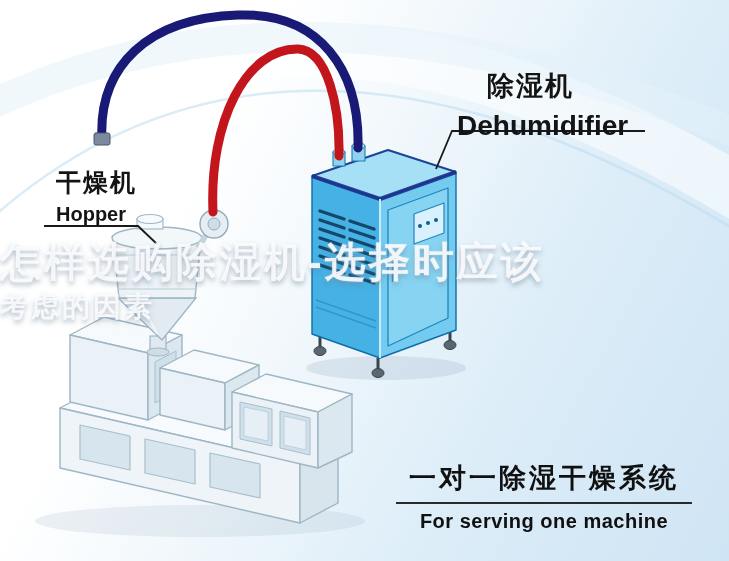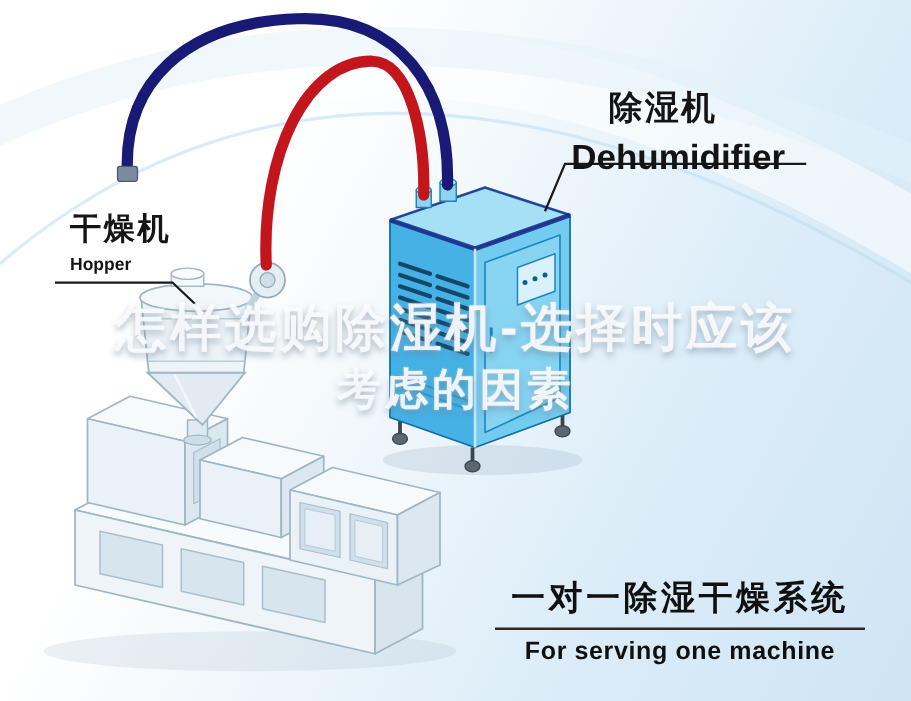--- a/index.html
+++ b/index.html
@@ -14,7 +14,7 @@
   .en{font-weight:bold;}
   .hopper-label{left:56px;top:166px;}
   .hopper-label .zh{font-size:25px;}
-  .hopper-label .en{font-size:14px;margin-top:4px;}
+  .hopper-label .en{font-size:20px;margin-top:4px;}
   .dehu-label{left:487px;top:68px;}
   .dehu-label .zh{font-size:27px;}
   .dehu-label .en{font-size:28px;margin-top:6px;margin-left:-30px;}

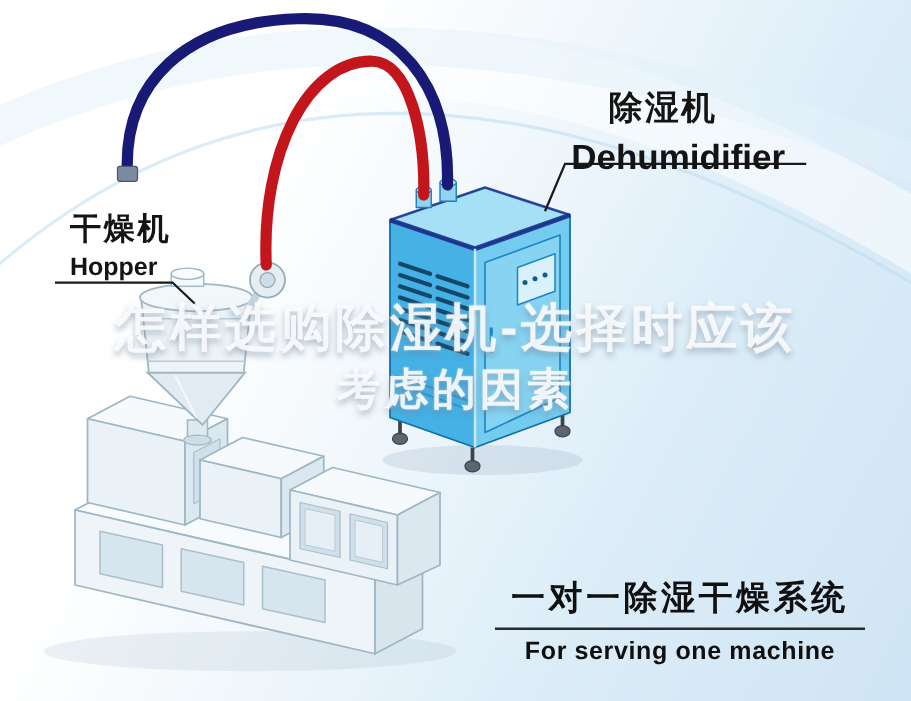--- a/index.html
+++ b/index.html
@@ -19,7 +19,7 @@
   .dehu-label .zh{font-size:27px;}
   .dehu-label .en{font-size:28px;margin-top:6px;margin-left:-30px;}
   .overlay-title{
-    position:absolute;left:0;top:236px;width:729px;text-align:center;
+    position:absolute;left:0;top:236px;width:729px;
     font-weight:bold;color:rgba(250,252,254,0.88);
     text-shadow:0 3px 5px rgba(105,128,150,0.5),0 0 2px rgba(255,255,255,0.55);
     letter-spacing:3px;line-height:1.3;

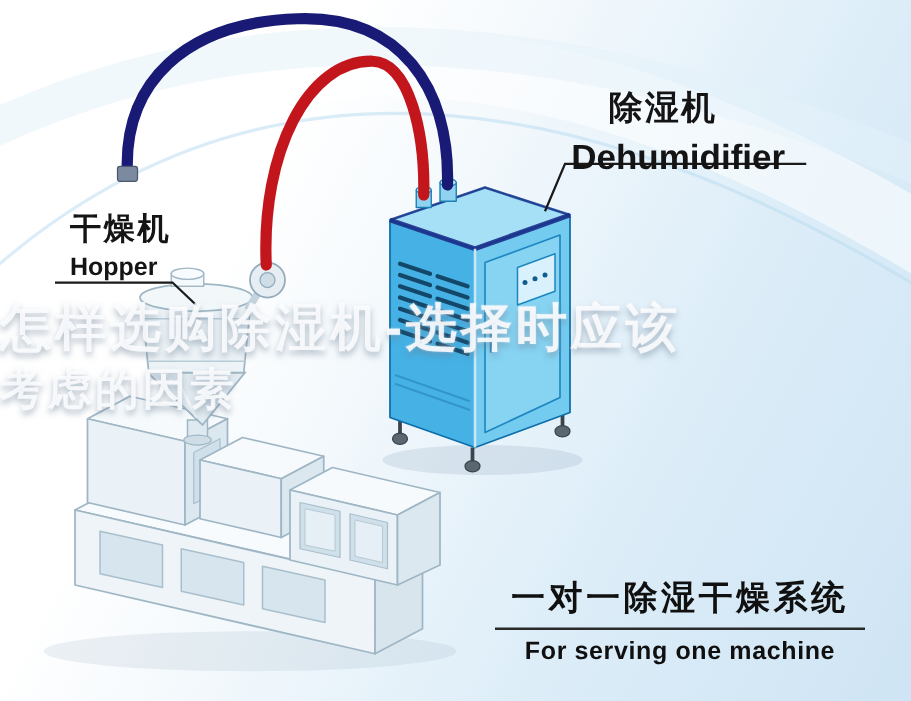--- a/index.html
+++ b/index.html
@@ -25,7 +25,7 @@
     letter-spacing:3px;line-height:1.3;
   }
   .overlay-title .line1{font-size:41px;}
-  .overlay-title .line2{font-size:35px;font-family:Liberation Serif, serif;}
+  .overlay-title .line2{font-size:28px;}
   .caption{
     position:absolute;left:396px;top:460px;width:296px;text-align:center;color:#101010;
   }

